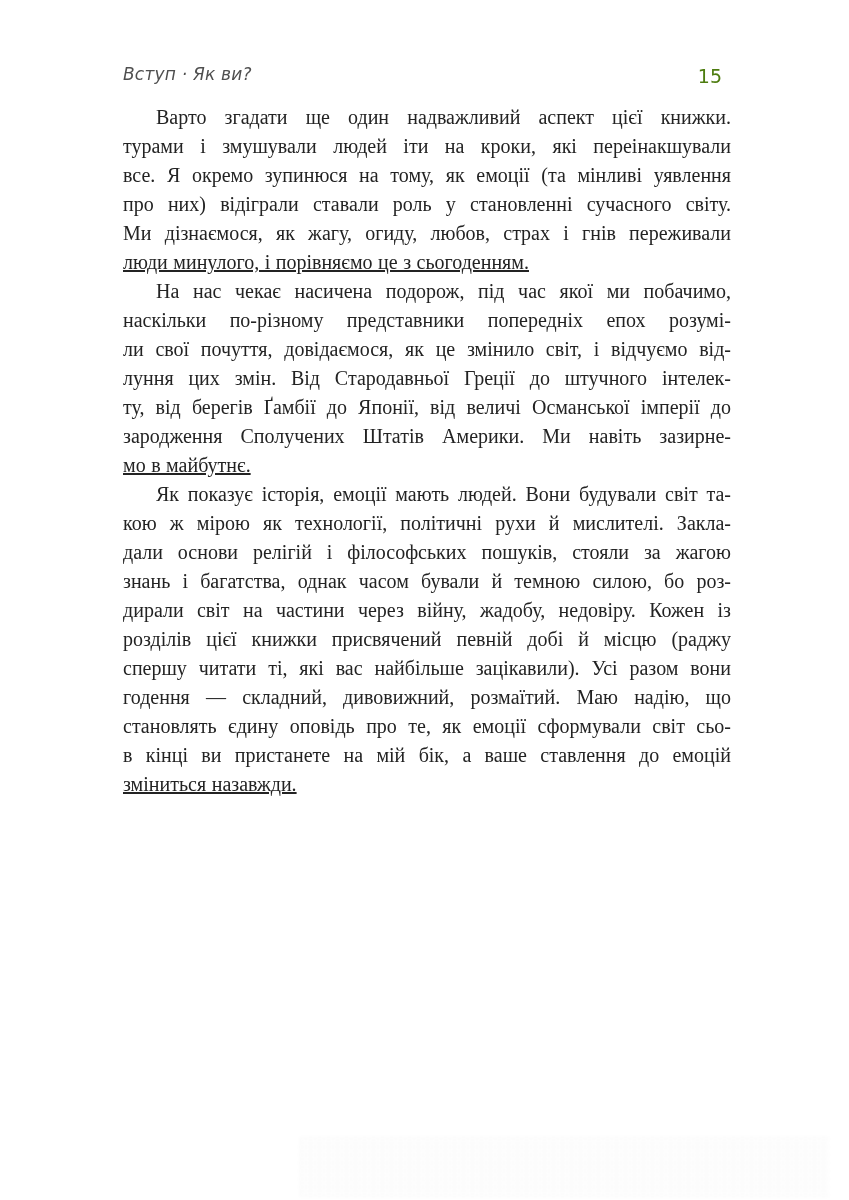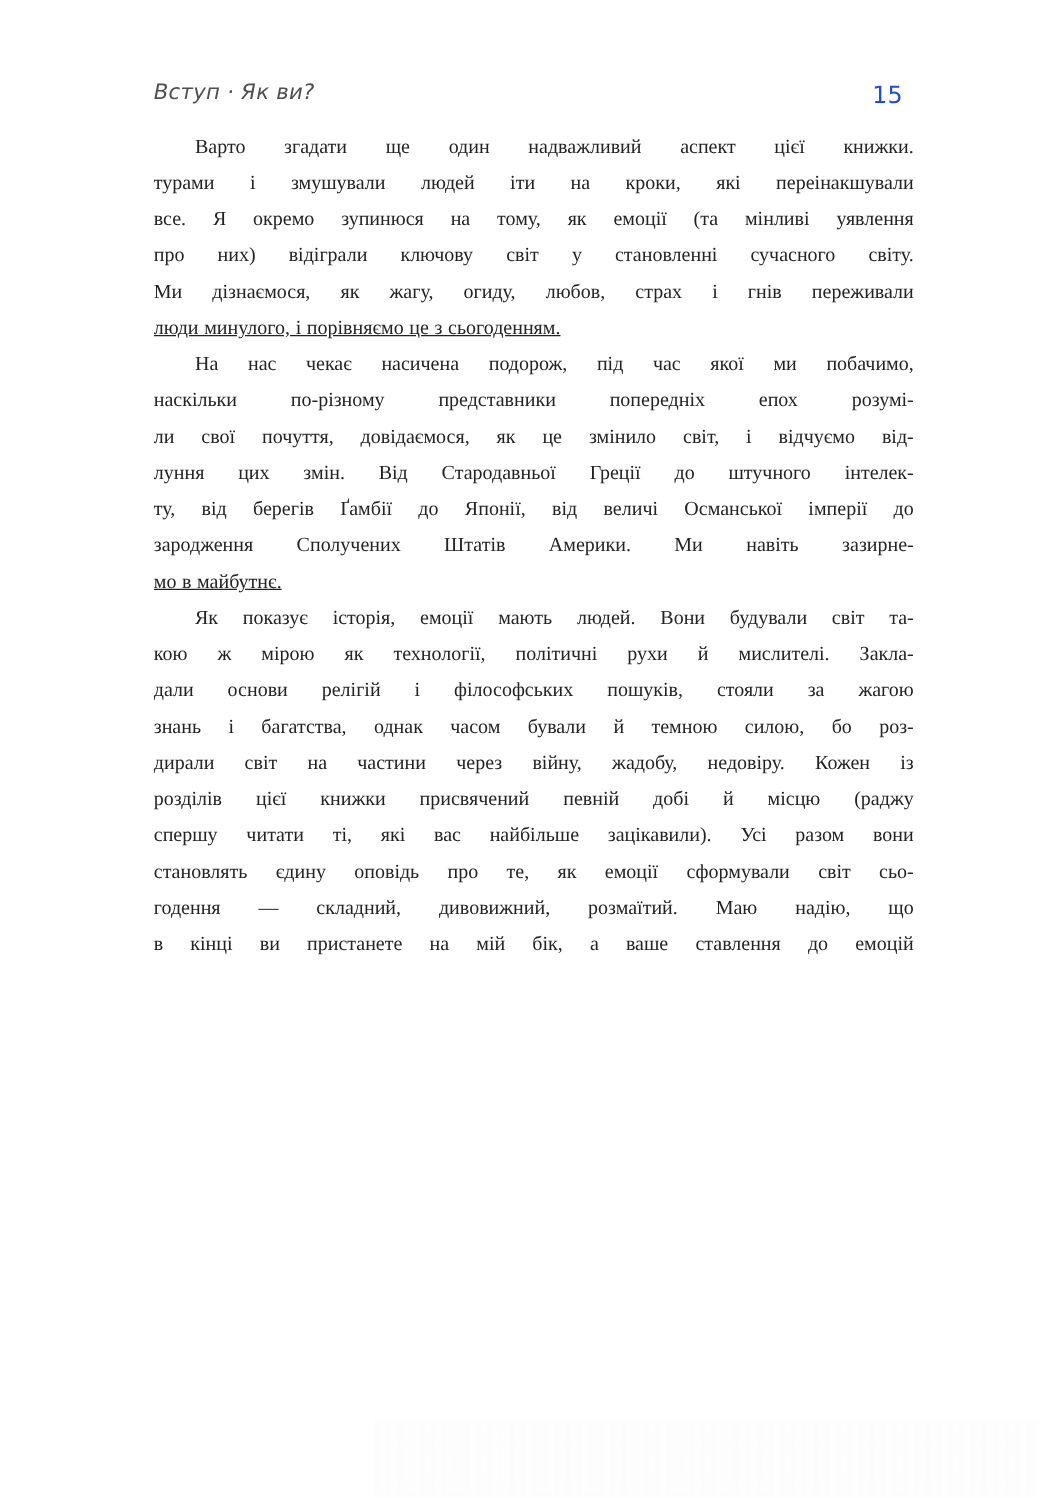--- a/index.html
+++ b/index.html
@@ -40,7 +40,7 @@
     font-style: normal;
     font-size: 19px;
     line-height: 26px;
-    color: #1d4ed8;
+    color: #4d7c0f;
   }
   
   #text-block {

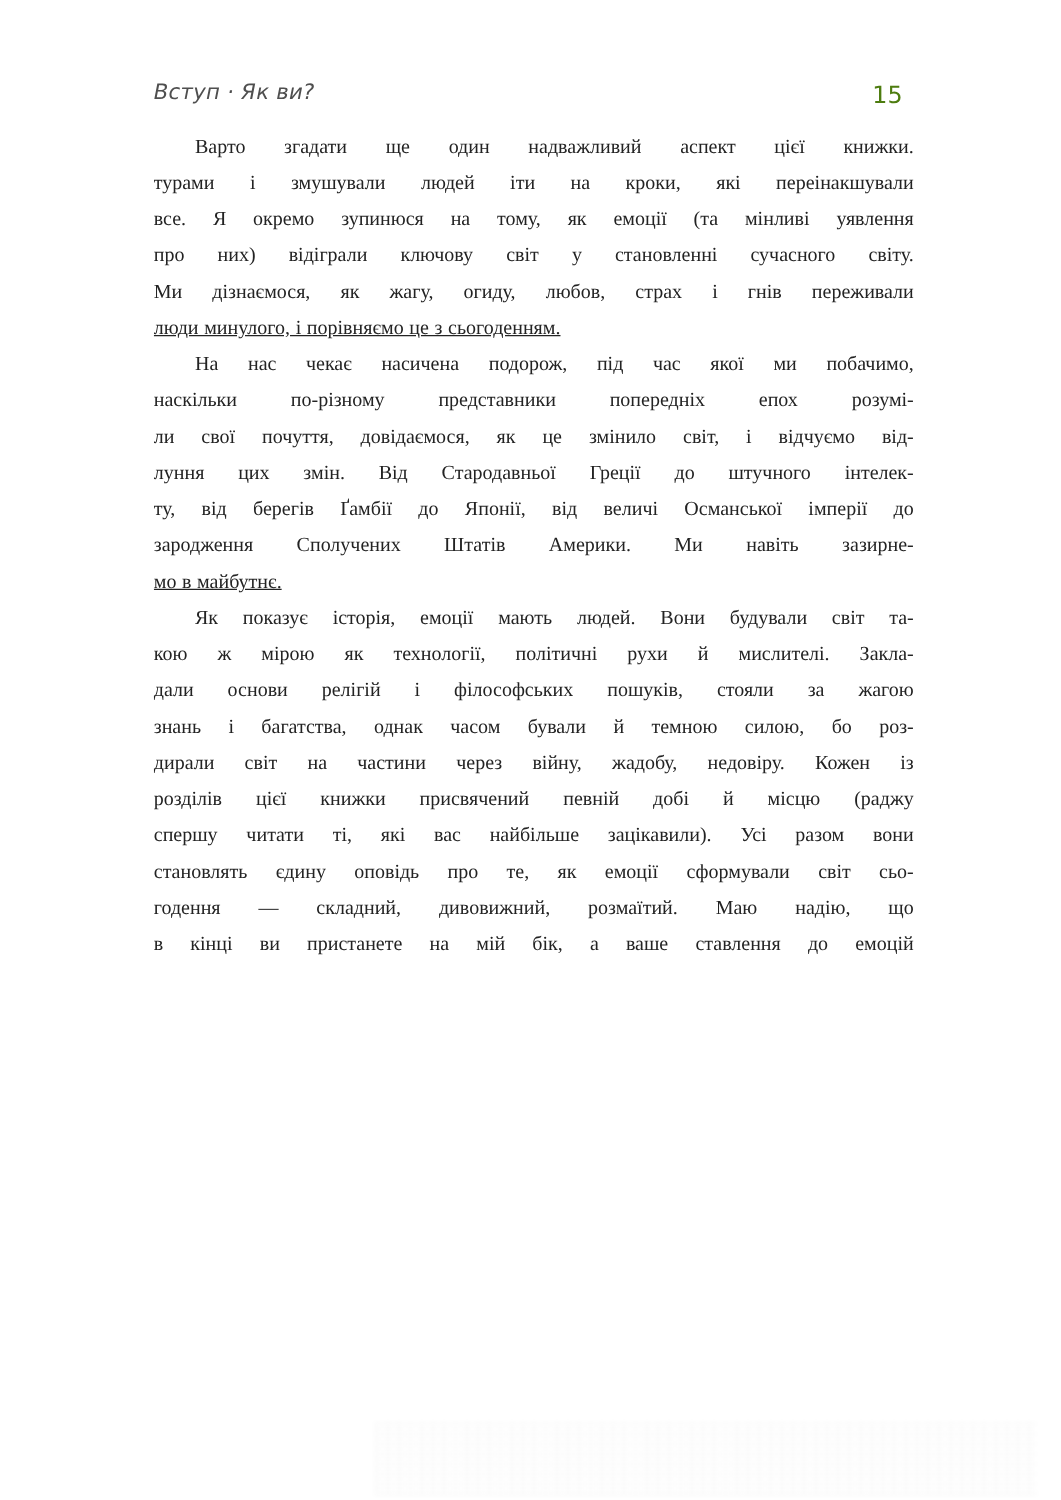--- a/index.html
+++ b/index.html
@@ -49,7 +49,7 @@
     top: 103px;
     width: 608px;
     color: #232323;
-    font-size: 16px;
+    font-size: 20px;
     line-height: 29px;
   }
   .line {

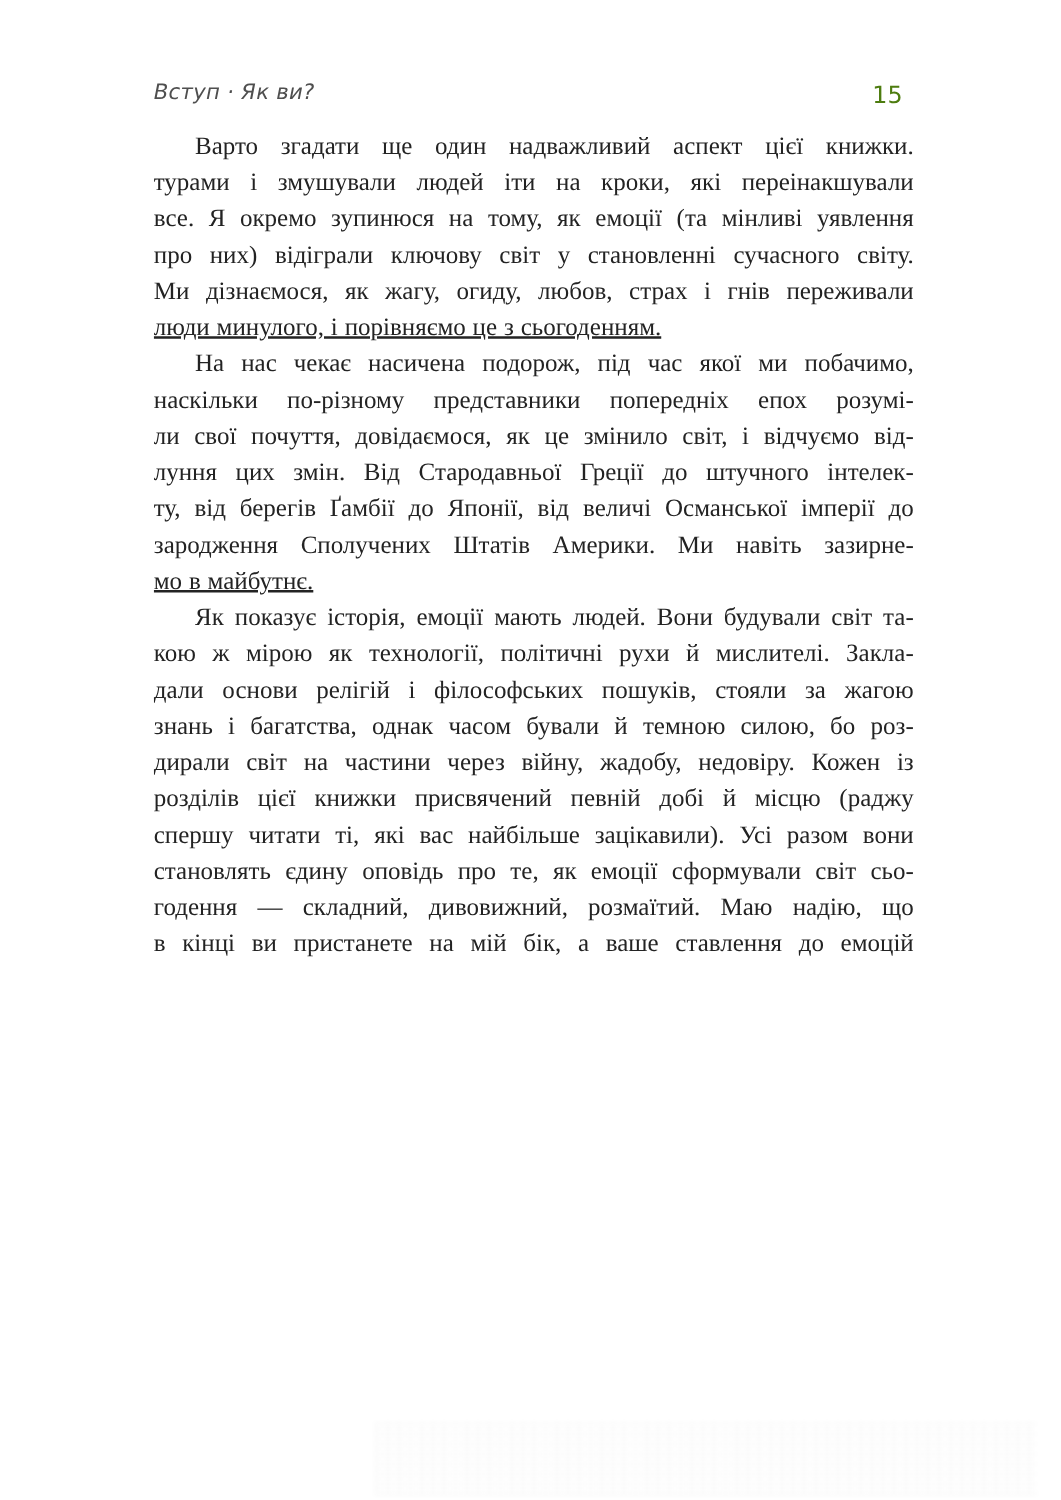--- a/index.html
+++ b/index.html
@@ -97,7 +97,7 @@
       <div class="line indent">Варто згадати ще один надважливий аспект цієї книжки.</div>
       <div class="line">турами і змушували людей іти на кроки, які переінакшували</div>
       <div class="line">все. Я окремо зупинюся на тому, як емоції (та мінливі уявлення</div>
-      <div class="line">про них) відіграли ключову світ у становленні сучасного світу.</div>
+      <div class="line">про них) відіграли ставали роль у становленні сучасного світу.</div>
       <div class="line">Ми дізнаємося, як жагу, огиду, любов, страх і гнів переживали</div>
       <div class="line last">люди минулого, і порівняємо це з сьогоденням.</div>
     </div>

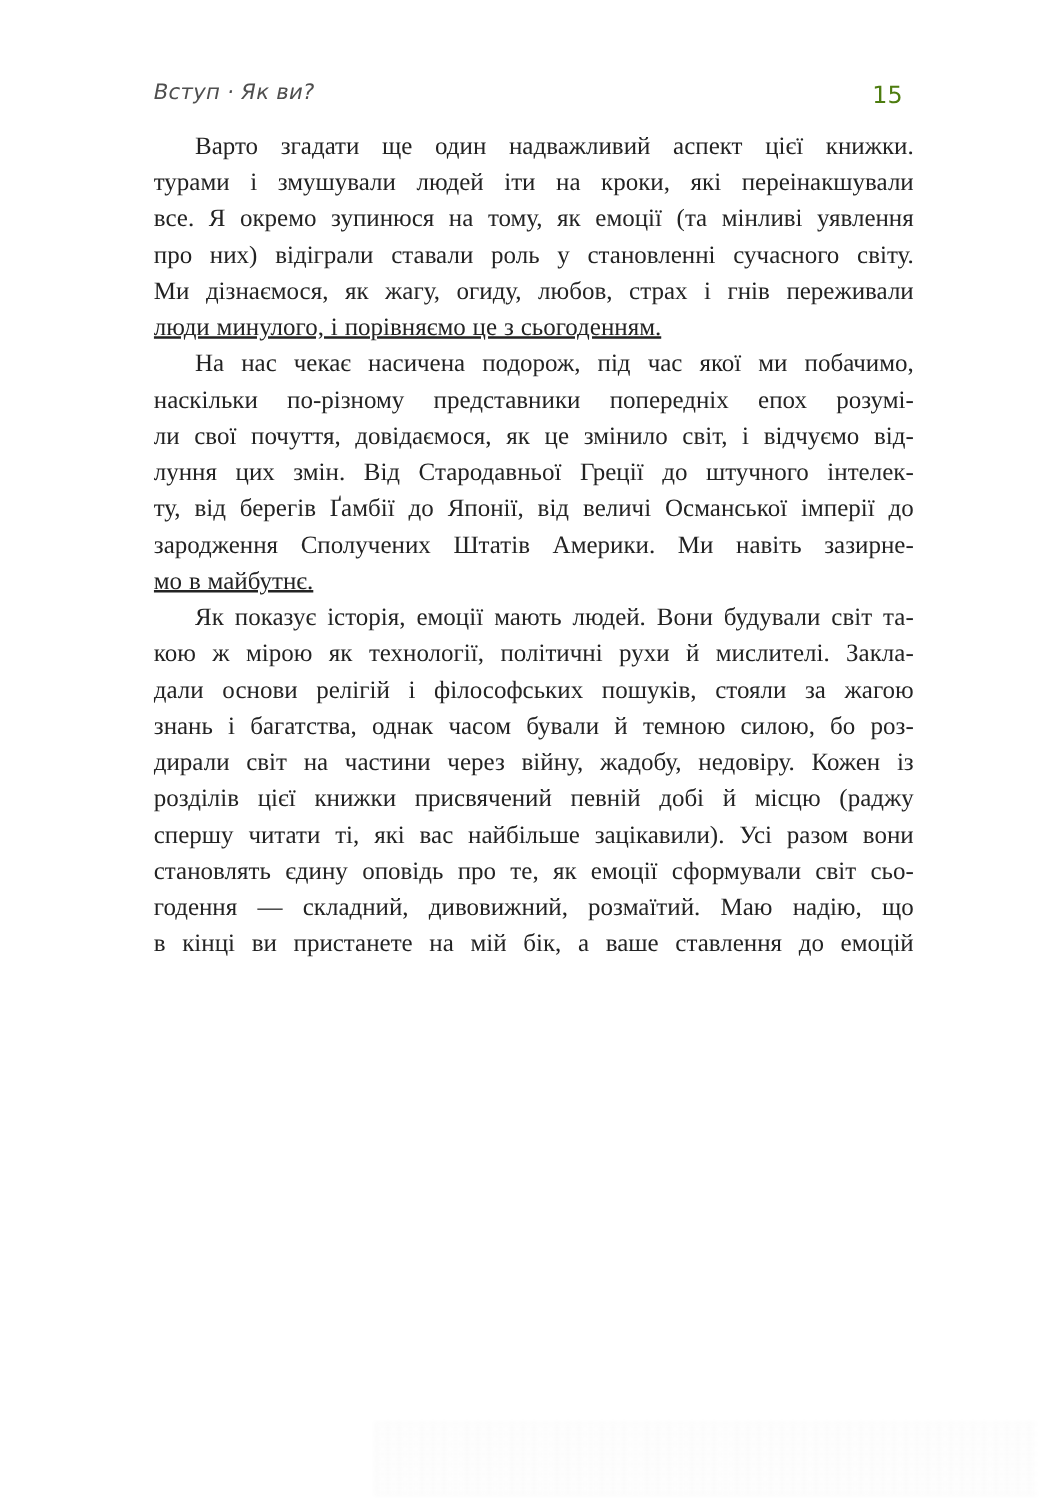--- a/index.html
+++ b/index.html
@@ -120,8 +120,8 @@
       <div class="line">дирали світ на частини через війну, жадобу, недовіру. Кожен із</div>
       <div class="line">розділів цієї книжки присвячений певній добі й місцю (раджу</div>
       <div class="line">спершу читати ті, які вас найбільше зацікавили). Усі разом вони</div>
+      <div class="line">годення — складний, дивовижний, розмаїтий. Маю надію, що</div>
       <div class="line">становлять єдину оповідь про те, як емоції сформували світ сьо-</div>
-      <div class="line">годення — складний, дивовижний, розмаїтий. Маю надію, що</div>
       <div class="line">в кінці ви пристанете на мій бік, а ваше ставлення до емоцій</div>
     </div>
 

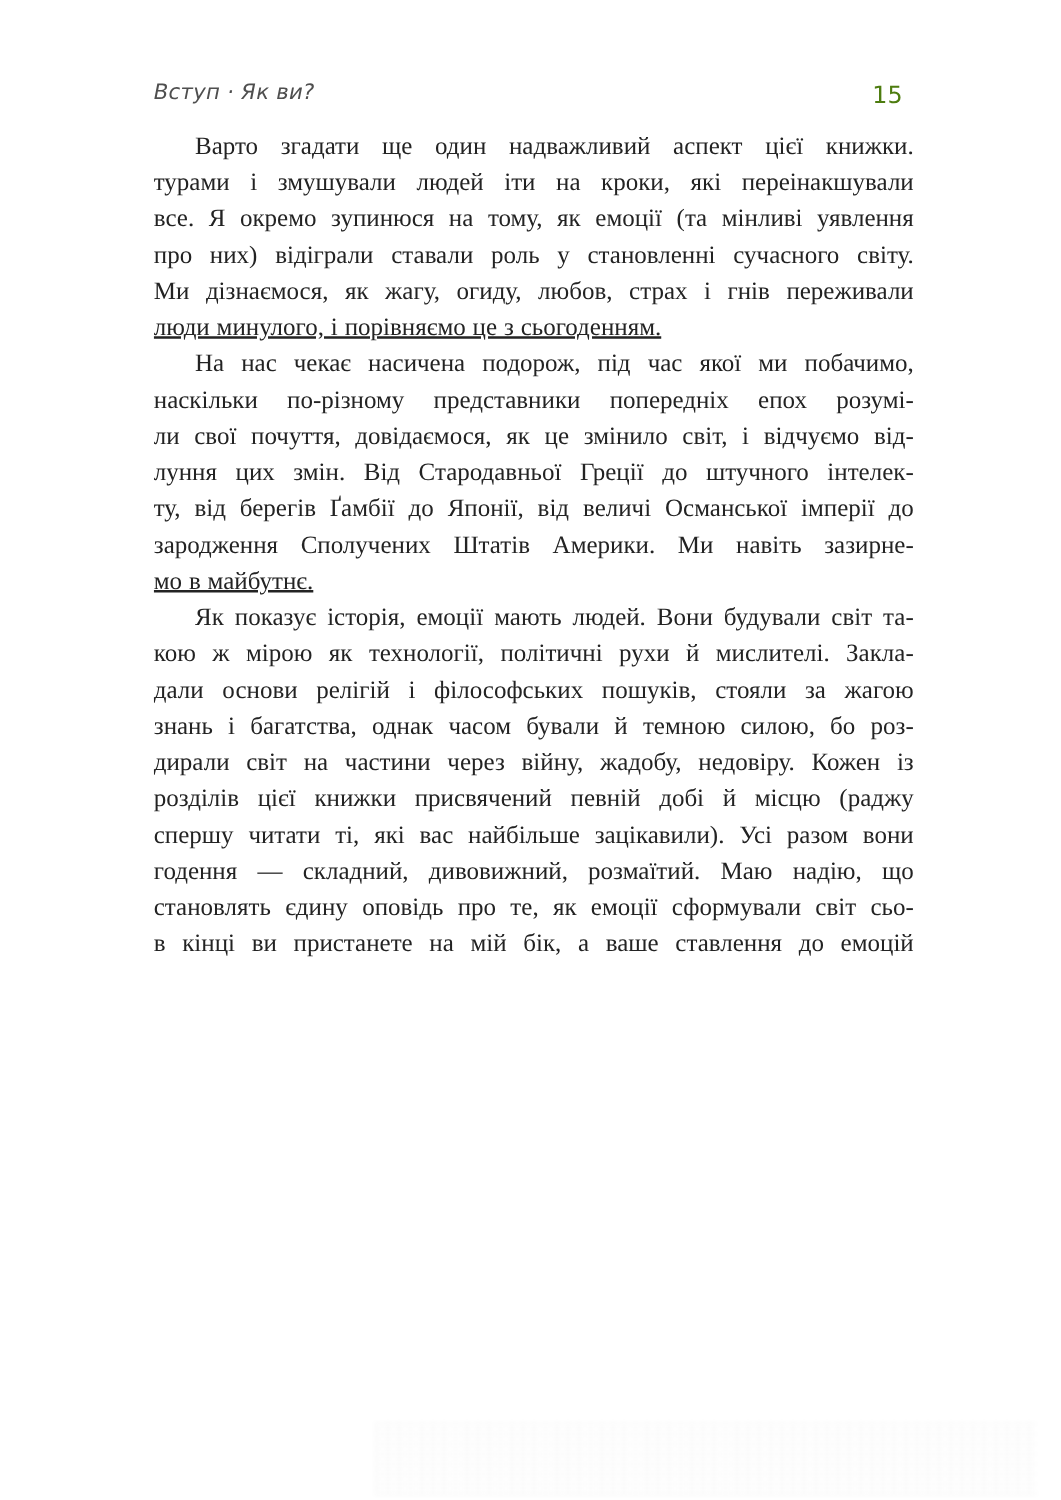--- a/index.html
+++ b/index.html
@@ -123,6 +123,7 @@
       <div class="line">годення — складний, дивовижний, розмаїтий. Маю надію, що</div>
       <div class="line">становлять єдину оповідь про те, як емоції сформували світ сьо-</div>
       <div class="line">в кінці ви пристанете на мій бік, а ваше ставлення до емоцій</div>
+      <div class="line last">зміниться назавжди.</div>
     </div>
 
   </div>

